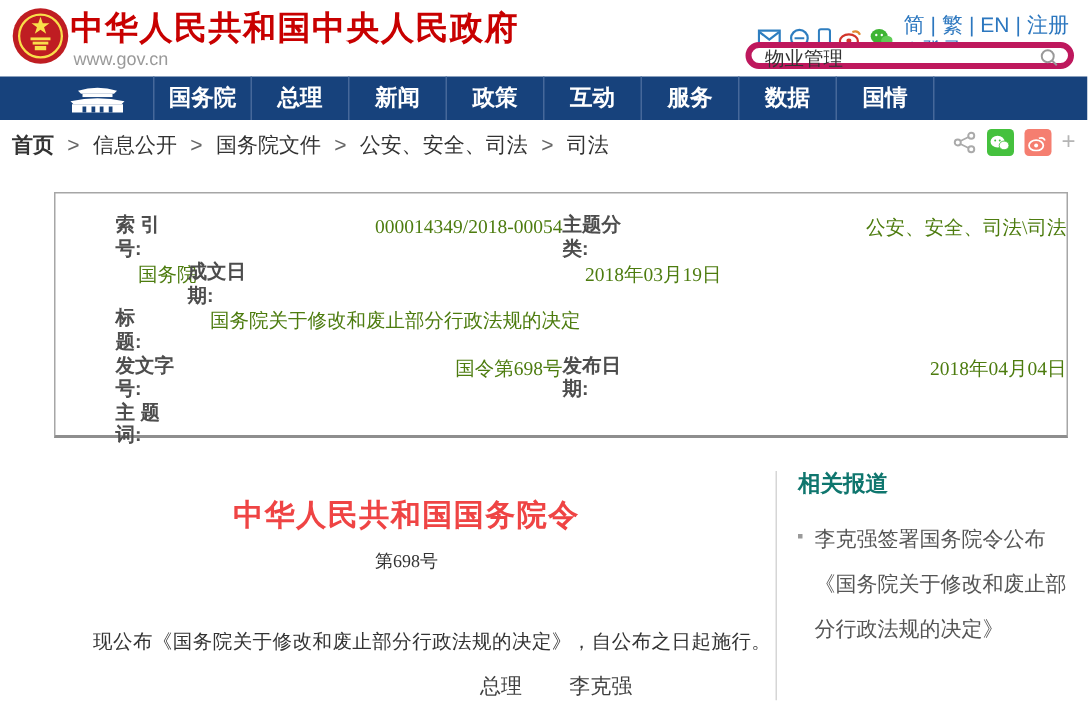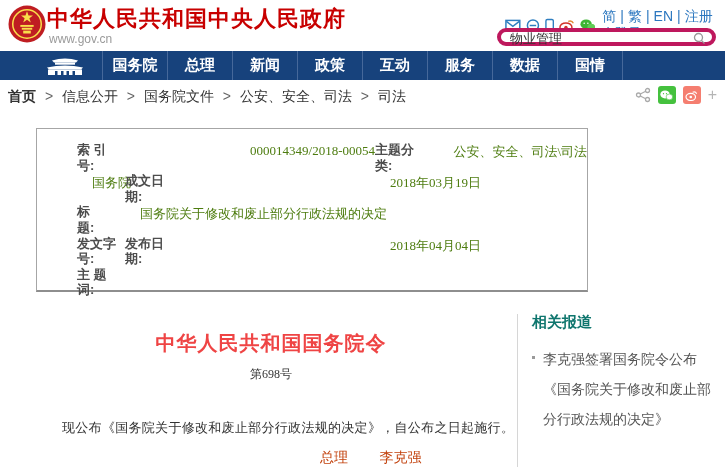--- a/index.html
+++ b/index.html
@@ -45,7 +45,7 @@
   .share-plus { color:#b5b5b5; font-size:16px; margin-left:7px; cursor:pointer; line-height:18px; }
   
   .meta-box {
-    position:absolute; top:128px; left:36px; width:552px; height:164px; background:#fff;
+    position:absolute; top:128px; left:36px; width:676px; height:164px; background:#fff;
     border:1px solid #a6a6a6; border-bottom:2px solid #8e8e8e; padding:13px 0 0 40px;
   }
   .meta-row { display:grid; grid-template-columns:48px 250px 46px auto; min-height:30px; align-items:start; }

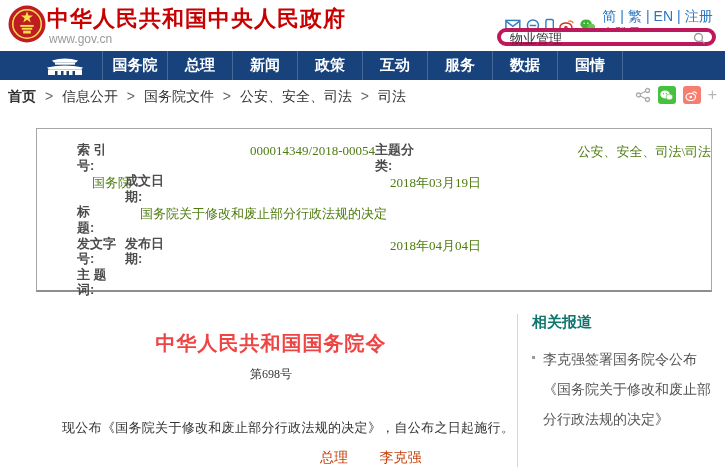--- a/index.html
+++ b/index.html
@@ -217,6 +217,7 @@
   <div class="meta-row">
     <div class="m-label">发文字
 号:</div>
+    <div class="m-value">国令第698号</div>
     <div class="m-label">发布日
 期:</div>
     <div class="m-value">2018年04月04日</div>

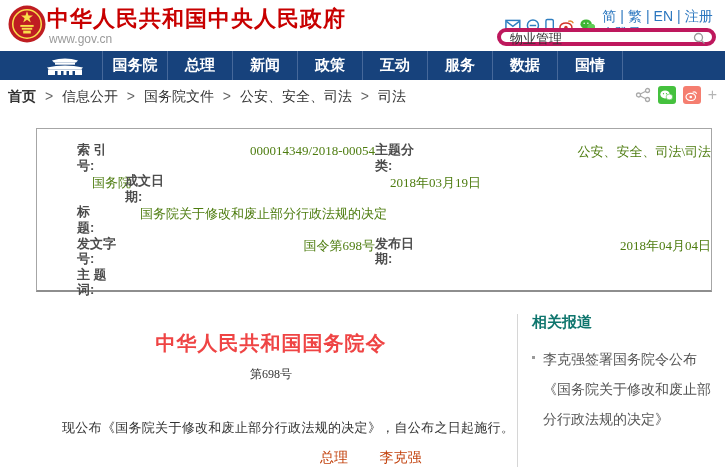--- a/index.html
+++ b/index.html
@@ -56,7 +56,7 @@
   .doc-title { text-align:center; font-size:20px; font-weight:bold; color:#ef4444; letter-spacing:1px; margin-top:30px; font-family:"Liberation Serif","DejaVu Serif",serif; }
   .doc-number { text-align:center; font-size:12px; color:#333; margin-top:9px; font-family:"Liberation Serif","DejaVu Serif",serif; }
   .doc-body { margin-top:36px; font-size:13px; color:#333; text-indent:22px; white-space:nowrap; font-family:"Liberation Serif","DejaVu Serif",serif; letter-spacing:0.3px; }
-  .sig-line1 { margin-top:12px; padding-left:280px; font-size:14px; color:#c2410c; font-family:"Liberation Serif","DejaVu Serif",serif; white-space:nowrap; }
+  .sig-line1 { margin-top:12px; padding-left:280px; font-size:14px; color:#404040; font-family:"Liberation Serif","DejaVu Serif",serif; white-space:nowrap; }
   .sig-name { margin-left:28px; }
   
   .vdiv { position:absolute; left:517px; top:314px; bottom:0; width:1px; background:#d6d6d6; }

